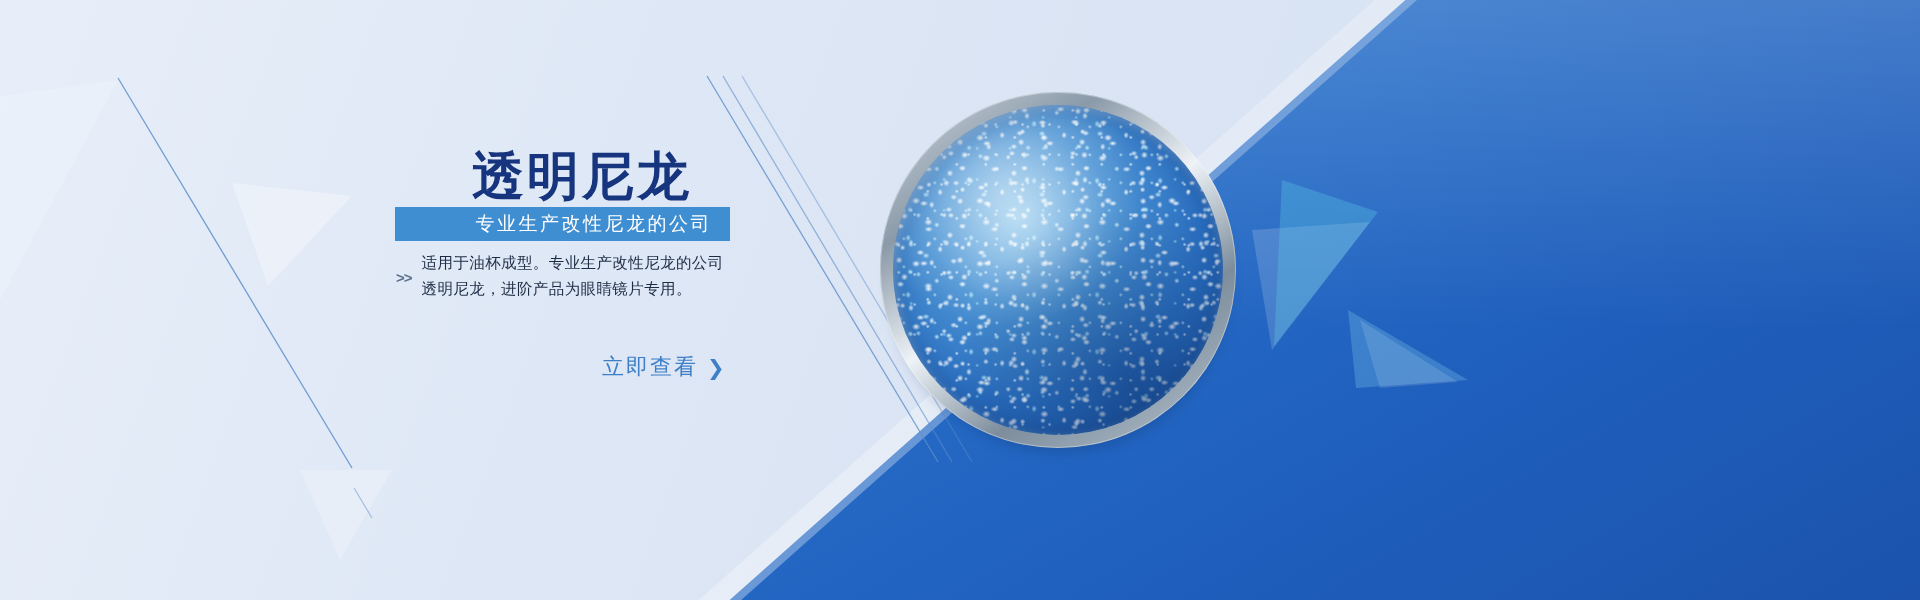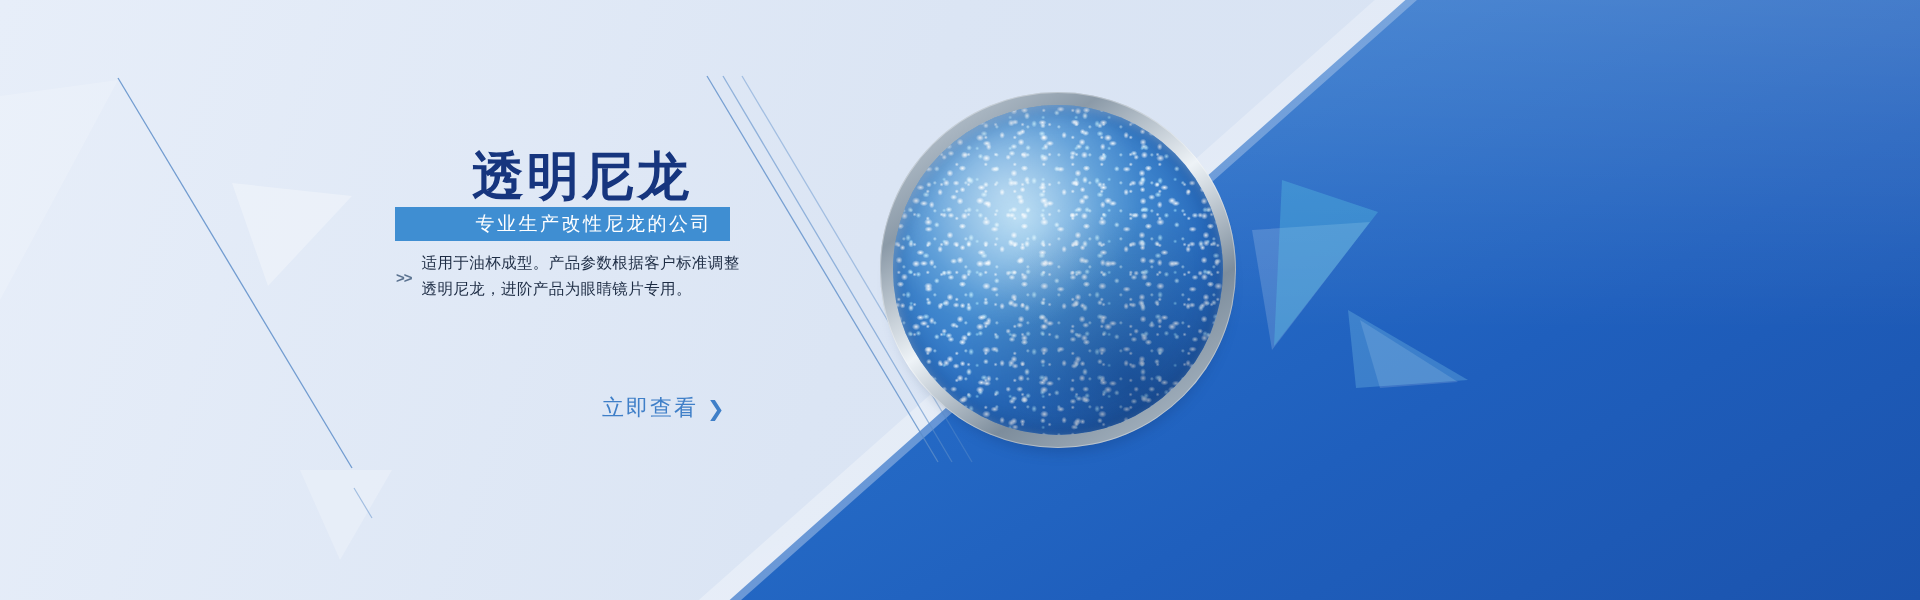--- a/index.html
+++ b/index.html
@@ -310,7 +310,7 @@
     <div class="desc-row">
       <span class="chevrons">&gt;&gt;</span>
       <div class="desc-lines">
-        <div>适用于油杯成型。产品参数根据客户标准调整</div>
+        <div>适用于油杯成型。专业生产改性尼龙的公司</div>
         <div>透明尼龙，进阶产品为眼睛镜片专用。</div>
       </div>
     </div>

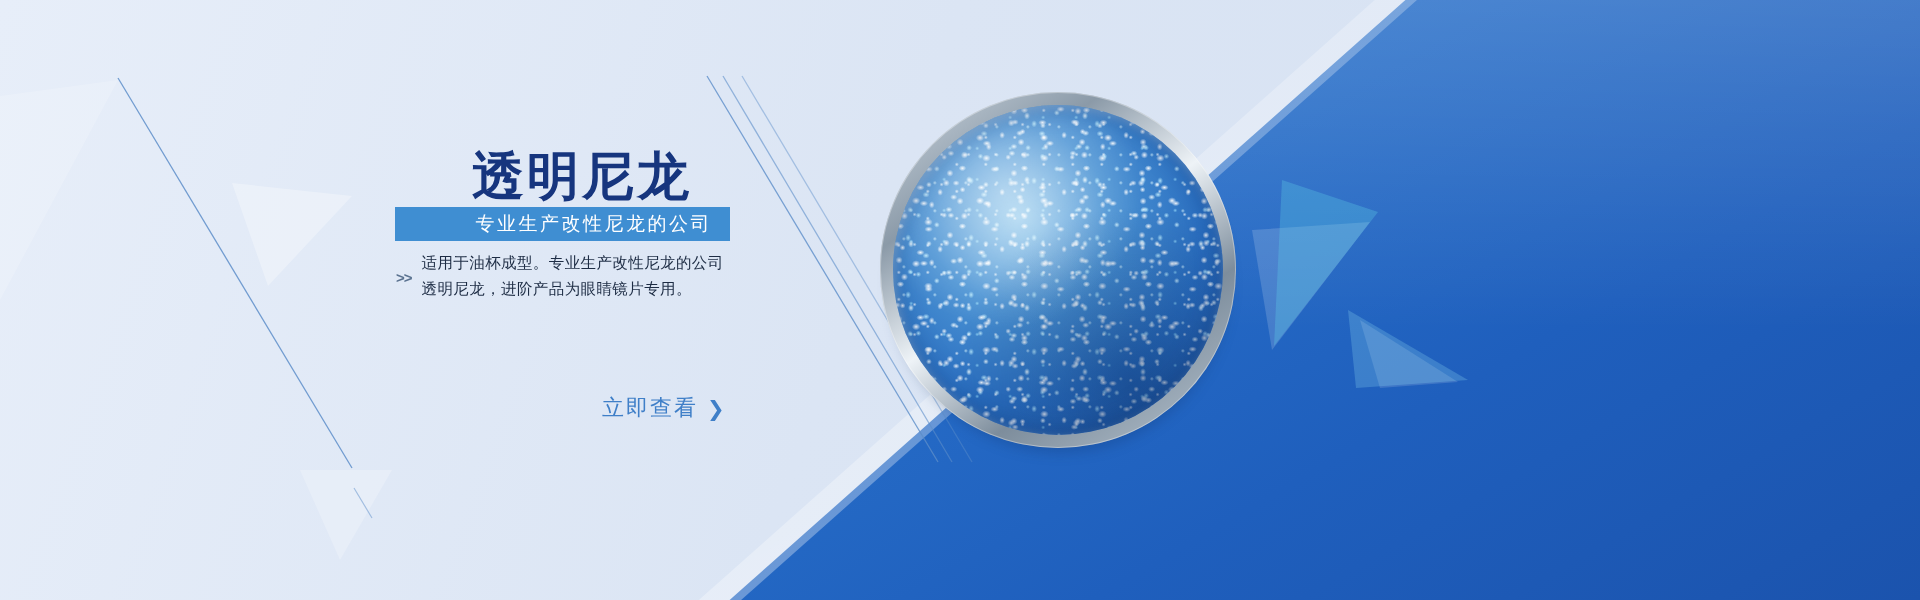--- a/index.html
+++ b/index.html
@@ -240,7 +240,6 @@
     background: transparent;
     border: 0;
     padding: 0;
-    margin-top: 41px;
   }
   .cta-text {
     font-size: 22px;

